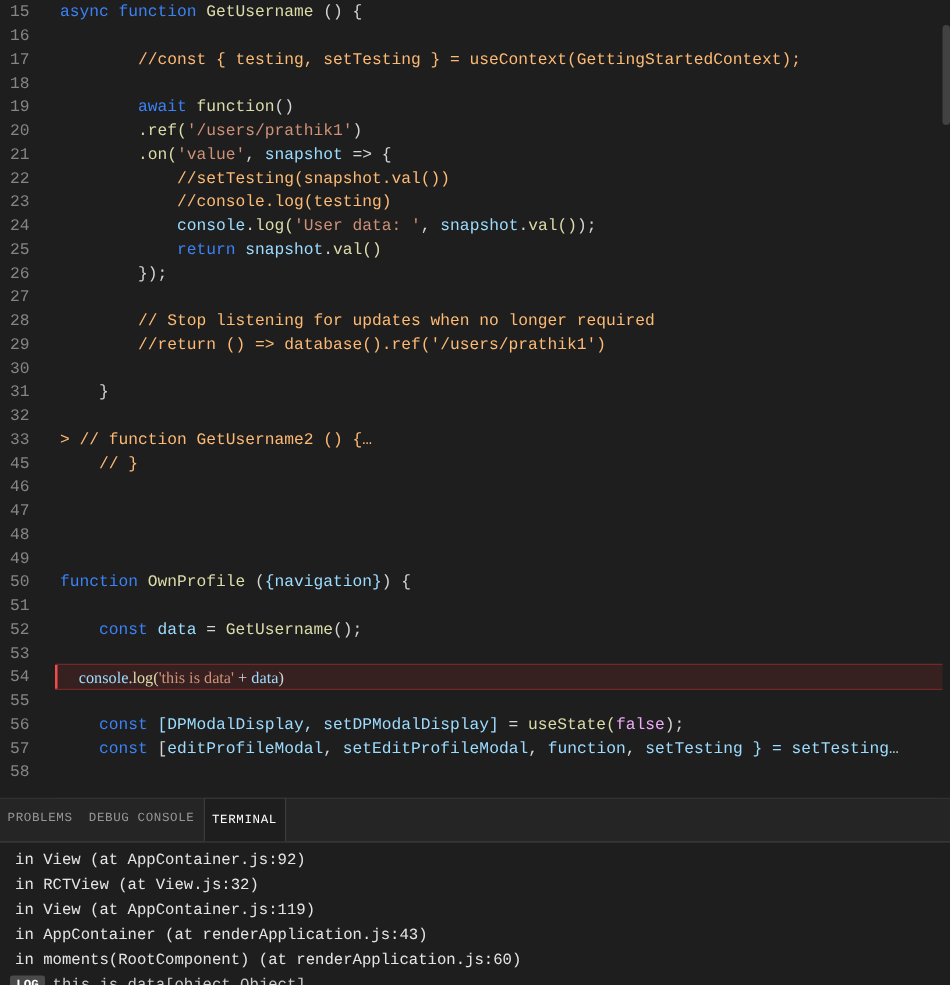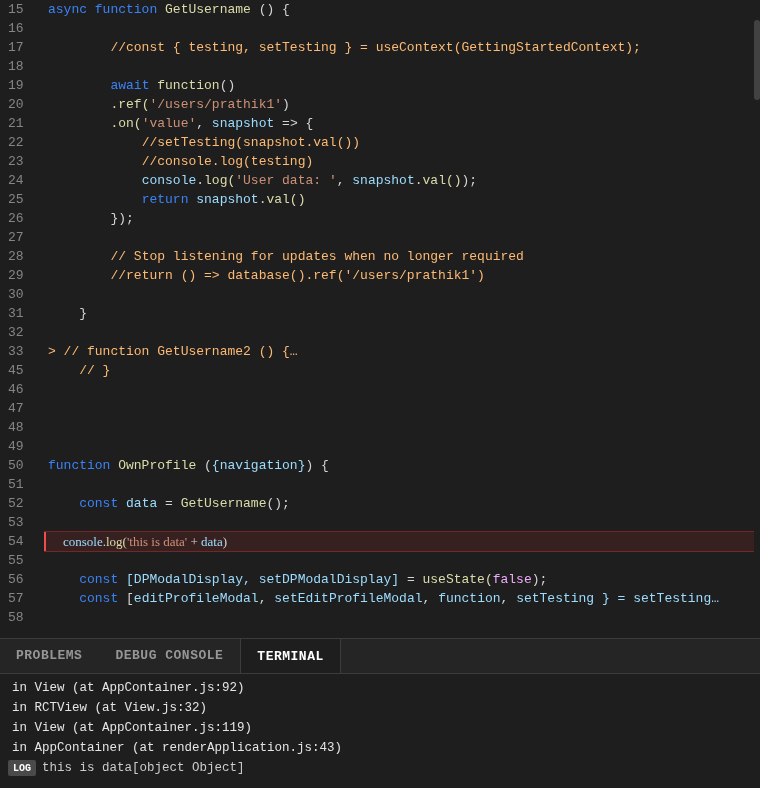--- a/index.html
+++ b/index.html
@@ -85,8 +85,8 @@
     }
 
     .panel-tab {
-      padding: 6px 16px;
-      font-size: 13px;
+      padding: 6px 6px;
+      font-size: 10px;
       color: #969696;
       cursor: pointer;
       height: 35px;
@@ -95,7 +95,6 @@
       border-right: 1px solid transparent;
       text-transform: uppercase;
       letter-spacing: 0.5px;
-      font-weight: bold;
     }
 
     .panel-tab.active {

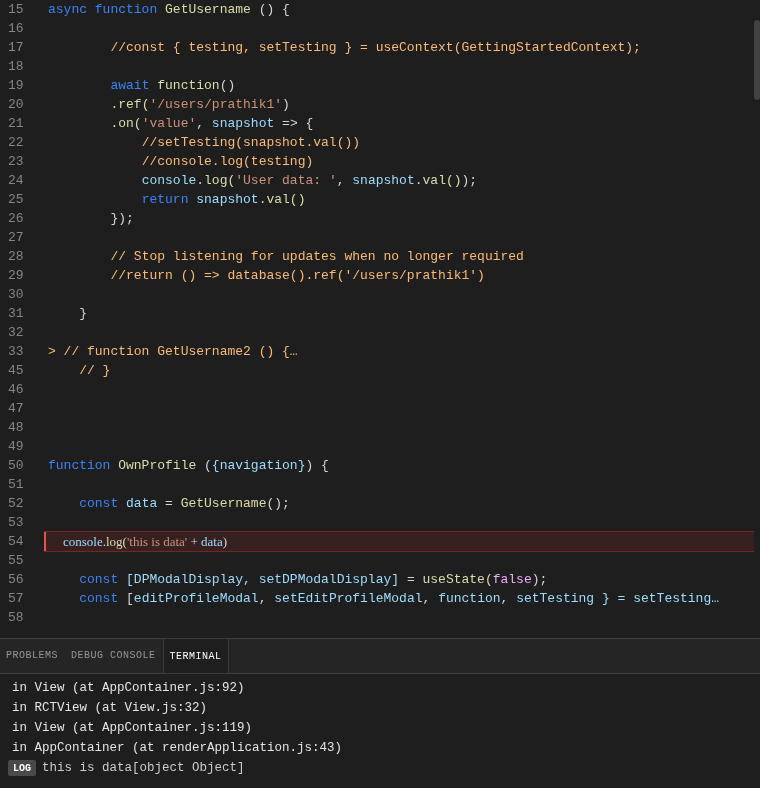--- a/index.html
+++ b/index.html
@@ -252,6 +252,7 @@
       <div class="log-indent">    in RCTView (at View.js:32)</div>
       <div class="log-indent">    in View (at AppContainer.js:119)</div>
       <div class="log-indent">    in AppContainer (at renderApplication.js:43)</div>
+      <div class="log-indent">    in moments(RootComponent) (at renderApplication.js:60)</div>
       <div class="log-line">
         <span class="log-badge">LOG</span>
         <span class="log-text">this is data[object Object]</span>

